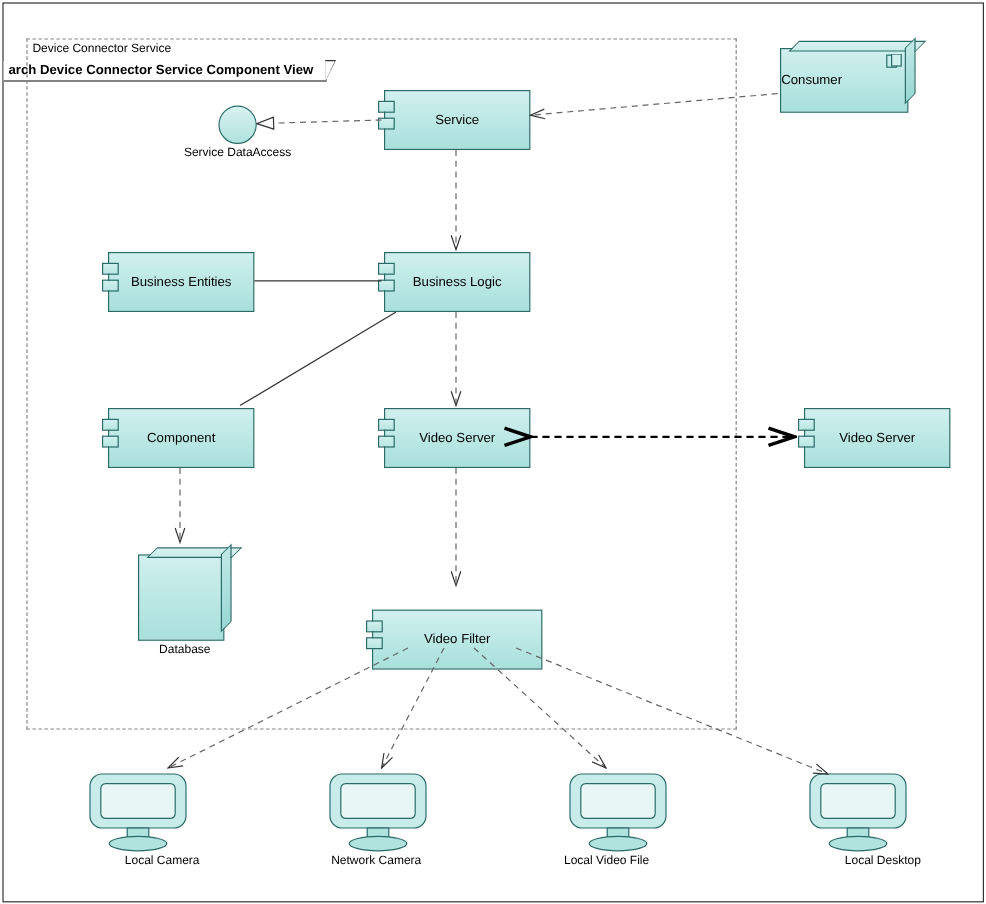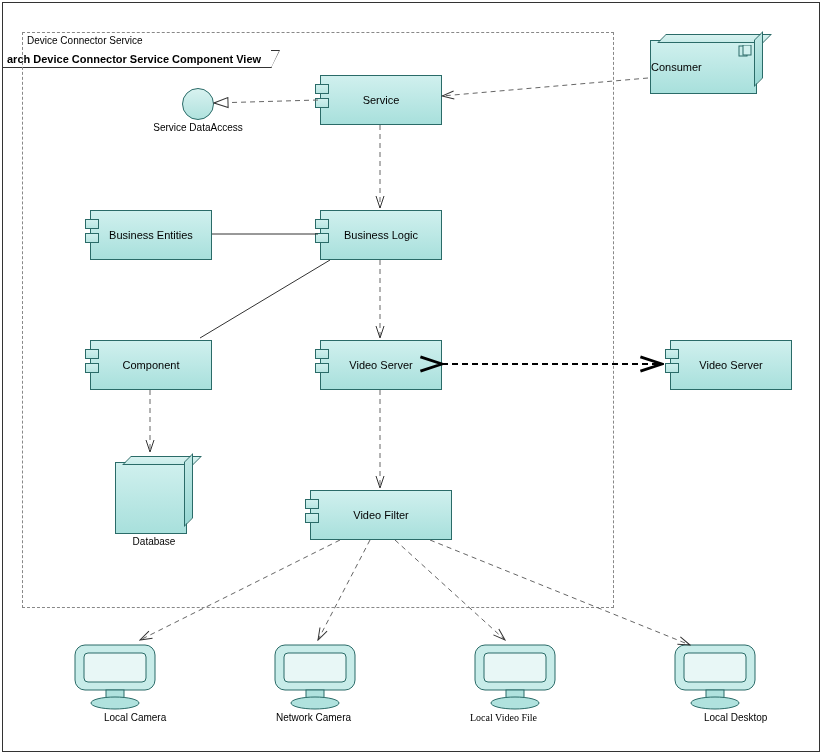--- a/index.html
+++ b/index.html
@@ -204,7 +204,7 @@
   <span>Video Server</span>
 </div>
 
-<div class="component" style="left:310px; top:490px; width:140px; height:48px;text-align:center;">
+<div class="component" style="left:310px; top:508px; width:140px; height:48px;text-align:center;">
   <div class="comp-notch n1"></div>
     <div class="comp-notch n2"></div>
   <span>Video Filter</span>

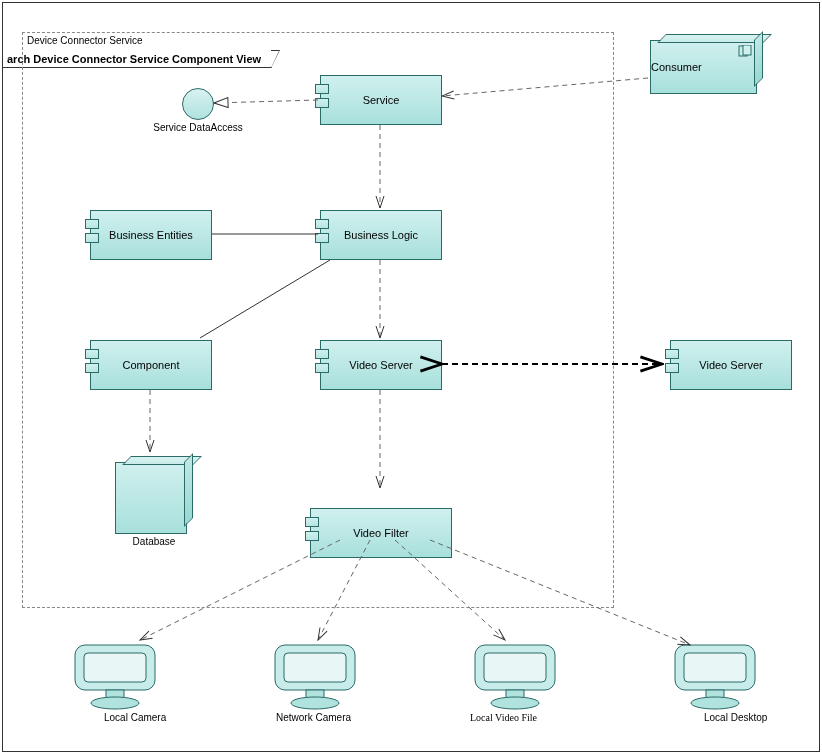--- a/index.html
+++ b/index.html
@@ -262,7 +262,7 @@
     <ellipse cx="45" cy="63" rx="24" ry="6" fill="#b0e2de" stroke="#2a6b68"></ellipse>
   </svg>
 </div>
-<div class="dev-label" style="left:470px; top:712px;font-family:Liberation Serif, serif;">Local Video File</div>
+<div class="dev-label" style="left:470px; top:712px;">Local Video File</div>
 
 <div class="device" style="left:670px; top:640px;">
   <svg width="90" height="70" viewBox="0 0 90 70">

